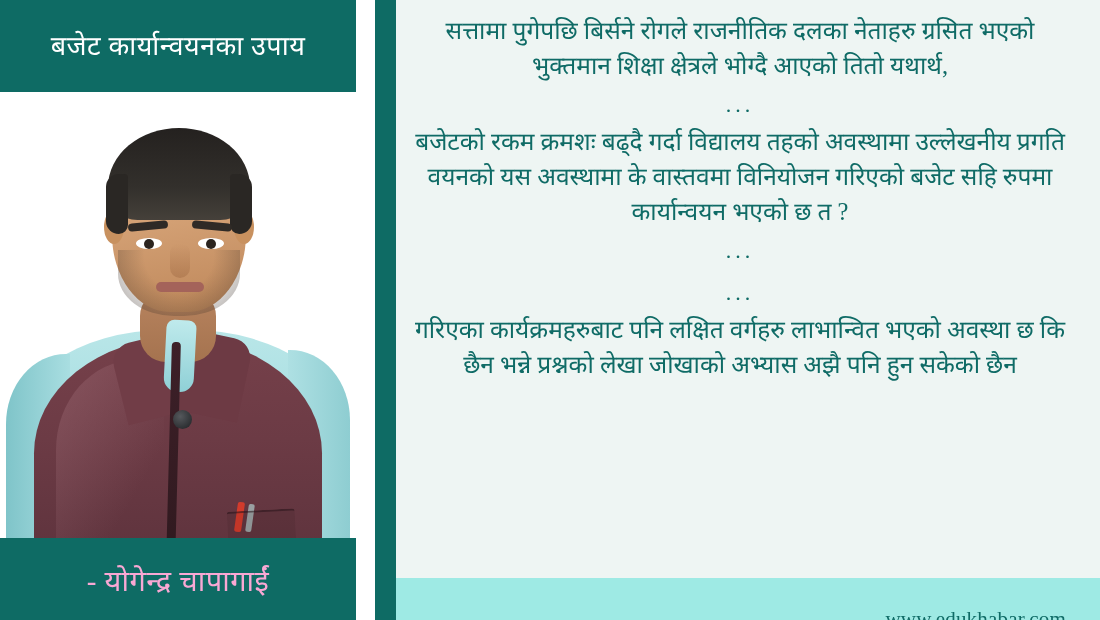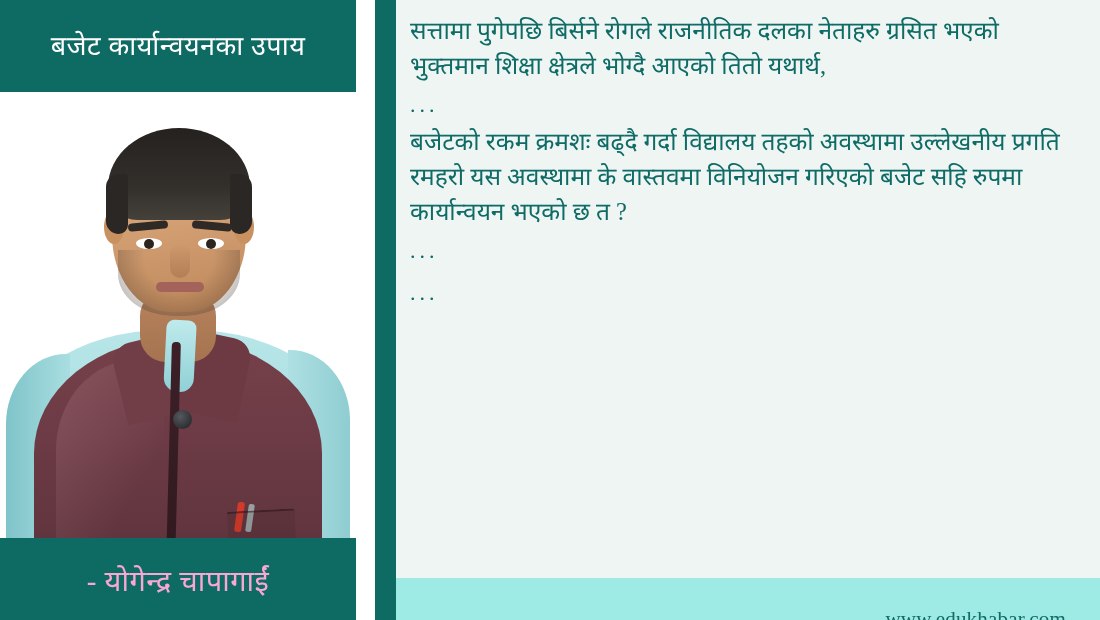--- a/index.html
+++ b/index.html
@@ -388,6 +388,7 @@
     padding: 14px 30px 0 14px;
     box-sizing: border-box;
     color: #0f6b66;
+    text-align: center;
     font-size: 24.5px;
     line-height: 1.42;
   }

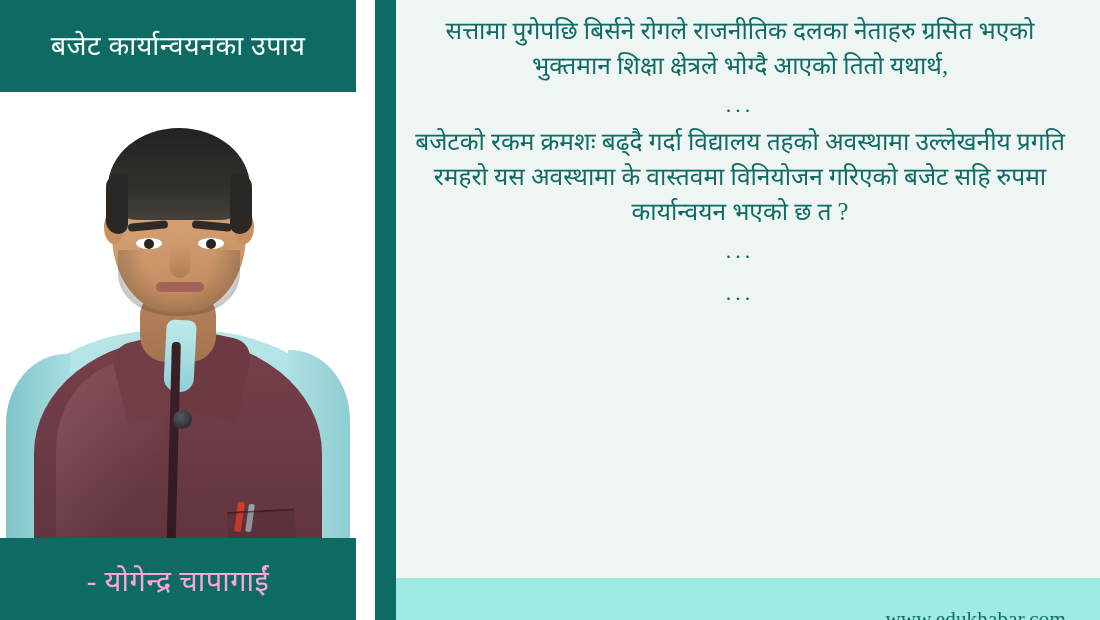--- a/index.html
+++ b/index.html
@@ -484,7 +484,7 @@
     <div id="quote-body">
       <p class="para">सत्तामा पुगेपछि बिर्सने रोगले राजनीतिक दलका नेताहरु ग्रसित भएको भुक्तमान शिक्षा क्षेत्रले भोग्दै आएको तितो यथार्थ,</p>
       <p class="ellipsis">...</p>
-      <p class="para">बजेटको रकम क्रमशः बढ्दै गर्दा विद्यालय तहको अवस्थामा उल्लेखनीय प्रगति रमहरो यस अवस्थामा के वास्तवमा विनियोजन गरिएको बजेट सहि रुपमा कार्यान्वयन भएको छ त ?</p>
+      <p class="para">बजेटको रकम क्रमशः बढ्दै गर्दा विद्यालय तहको अवस्थामा उल्लेखनीय प्रगति वयनको यस अवस्थामा के वास्तवमा विनियोजन गरिएको बजेट सहि रुपमा कार्यान्वयन भएको छ त ?</p>
       <p class="ellipsis">...</p>
       <p class="ellipsis">...</p>
     </div>

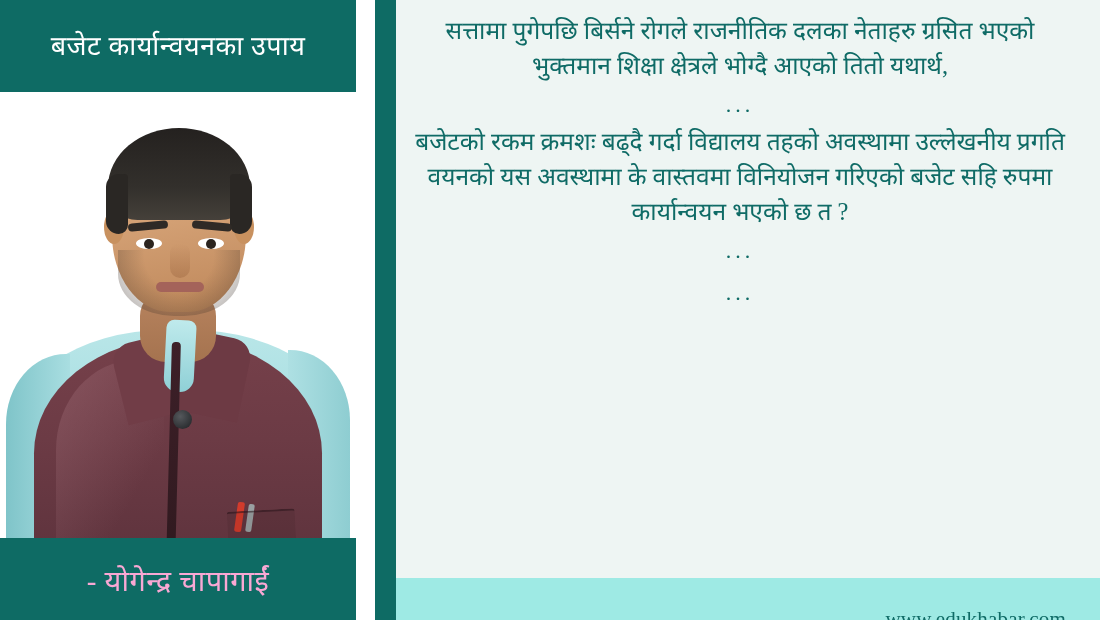--- a/index.html
+++ b/index.html
@@ -487,6 +487,7 @@
       <p class="para">बजेटको रकम क्रमशः बढ्दै गर्दा विद्यालय तहको अवस्थामा उल्लेखनीय प्रगति वयनको यस अवस्थामा के वास्तवमा विनियोजन गरिएको बजेट सहि रुपमा कार्यान्वयन भएको छ त ?</p>
       <p class="ellipsis">...</p>
       <p class="ellipsis">...</p>
+      <p class="para">गरिएका कार्यक्रमहरुबाट पनि लक्षित वर्गहरु लाभान्वित भएको अवस्था छ कि छैन भन्ने प्रश्नको लेखा जोखाको अभ्यास अझै पनि हुन सकेको छैन</p>
     </div>
 
     <div id="site-bar">

